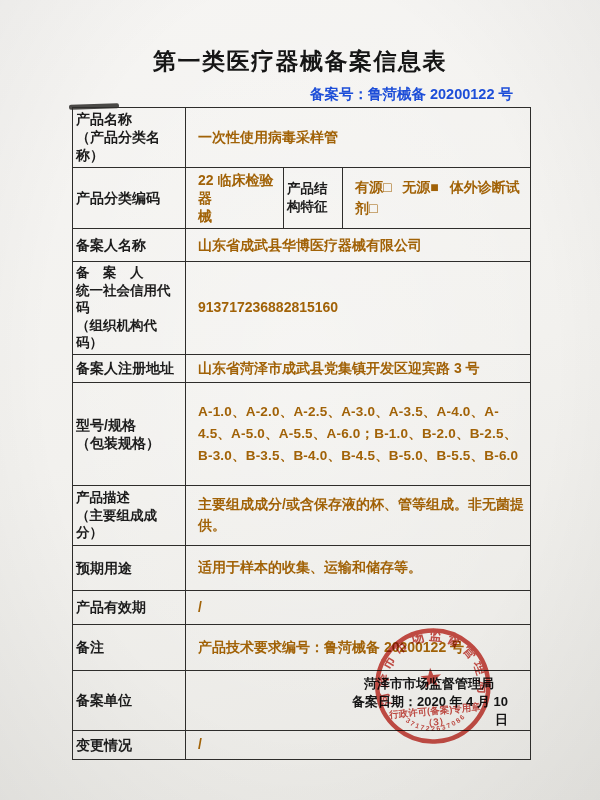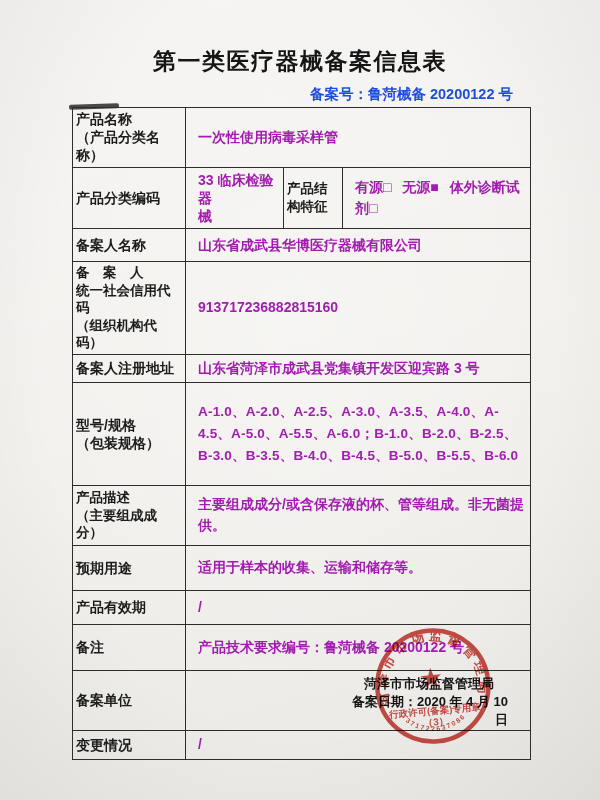--- a/index.html
+++ b/index.html
@@ -41,7 +41,7 @@
   td.lbl.small{ font-size:13.5px; }
   td.val{
     font-size:14px; padding:3px 6px 3px 12px;
-    line-height:1.5; color:#a21caf;
+    line-height:1.5; color:#a16207;
   }
   td.val.spec{ font-size:13.5px; line-height:1.6; letter-spacing:0.2px; }
   td.val.checkboxes{ word-spacing:7px; font-size:14px; }

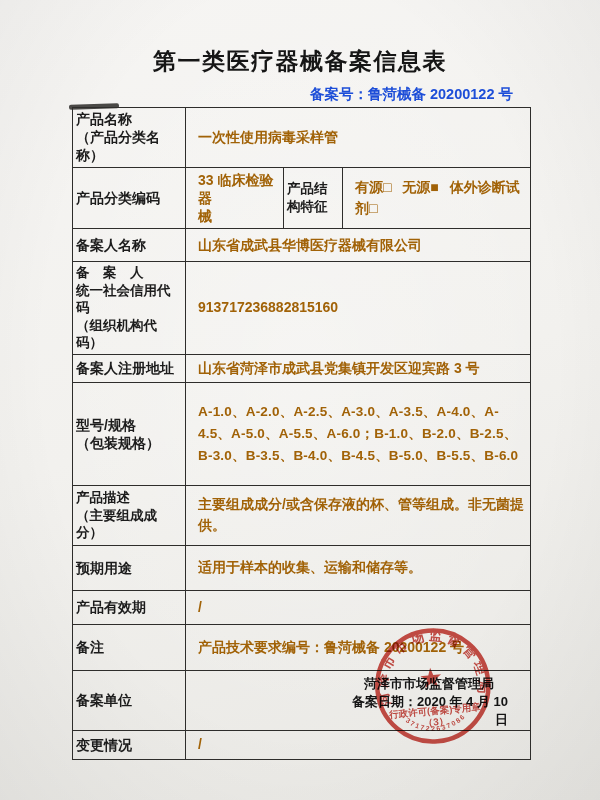--- a/index.html
+++ b/index.html
@@ -93,7 +93,7 @@
   </tr>
   <tr class="r2">
     <td class="lbl">产品分类编码</td>
-    <td class="val" style="white-space:pre-line; line-height:1.3;">33 临床检验器
+    <td class="val" style="white-space:pre-line; line-height:1.3;">22 临床检验器
 械</td>
     <td class="lbl small">产品结
 构特征</td>

